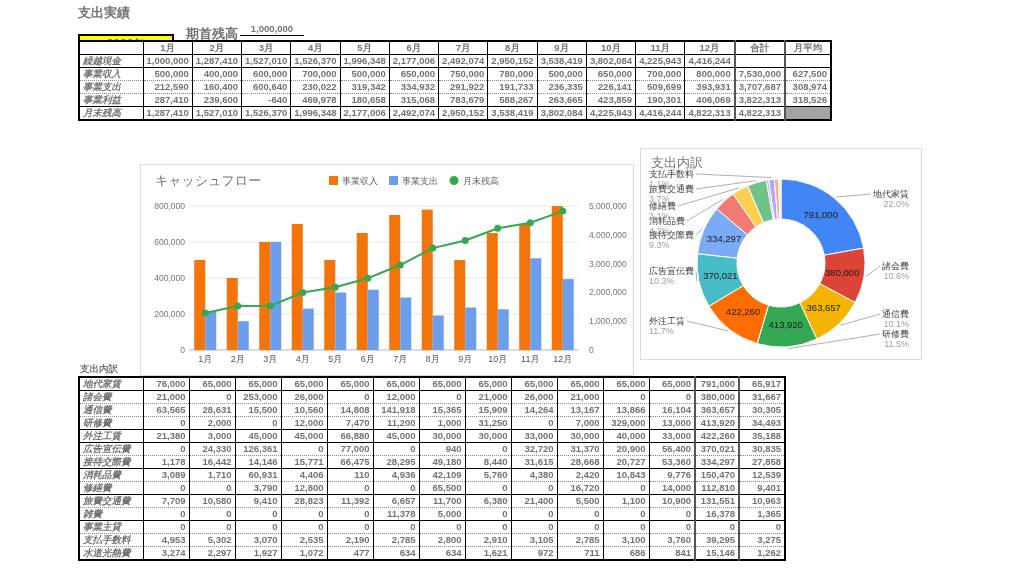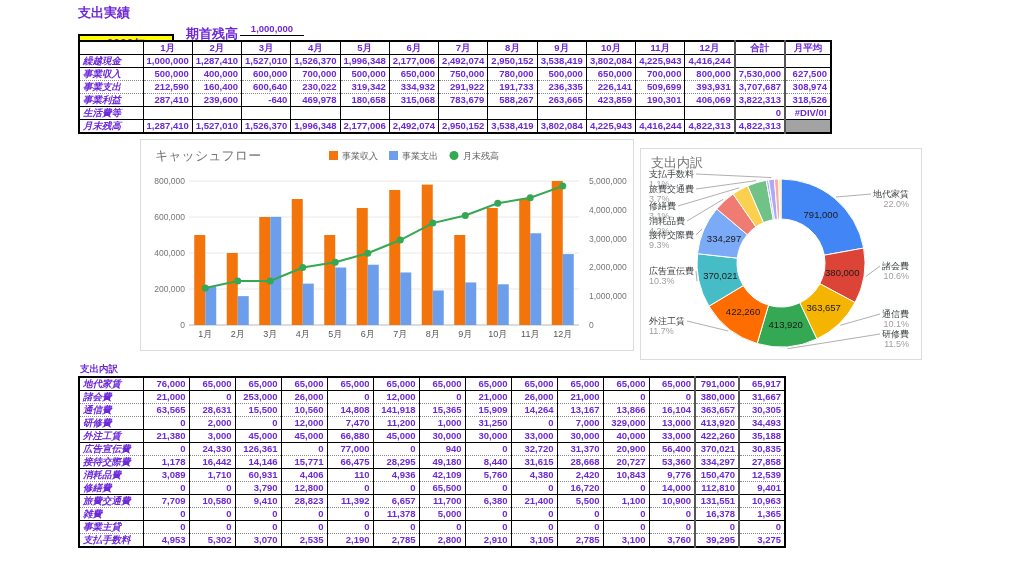--- a/index.html
+++ b/index.html
@@ -4,7 +4,7 @@
 <style>
   html,body{margin:0;padding:0;background:#fff;}
   #root{position:relative;width:1024px;height:576px;background:#fff;overflow:hidden;
-        font-family:"Liberation Sans","DejaVu Sans",sans-serif;color:#6d28d9;}
+        font-family:"Liberation Sans","DejaVu Sans",sans-serif;color:#737373;}
   .abs{position:absolute;}
   #page-title{left:78px;top:4px;font-size:13px;font-weight:bold;}
   #year-cell{left:78px;top:34px;width:92px;height:17px;background:#ffff00;border:2px solid #000;

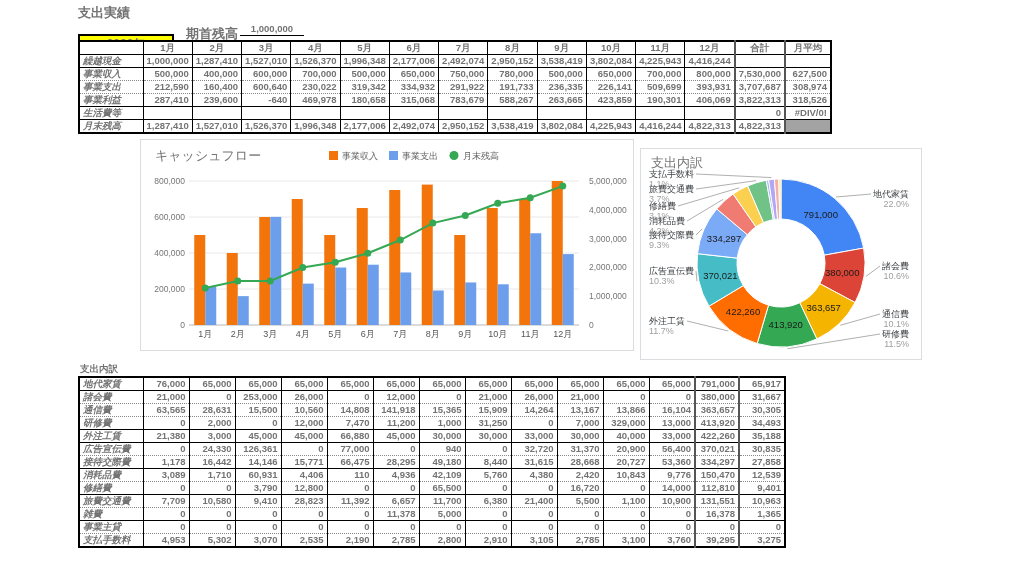--- a/index.html
+++ b/index.html
@@ -139,23 +139,6 @@
           <td class="num">406,069</td>
           <td class="num tot">3,822,313</td>
           <td class="num">318,526</td>
-        </tr>
-        <tr>
-          <td class="lbl">生活費等</td>
-          <td class="num"></td>
-          <td class="num"></td>
-          <td class="num"></td>
-          <td class="num"></td>
-          <td class="num"></td>
-          <td class="num"></td>
-          <td class="num"></td>
-          <td class="num"></td>
-          <td class="num"></td>
-          <td class="num"></td>
-          <td class="num"></td>
-          <td class="num"></td>
-          <td class="num tot">0</td>
-          <td class="num">#DIV/0!</td>
         </tr>
         <tr>
           <td class="lbl">月末残高</td>

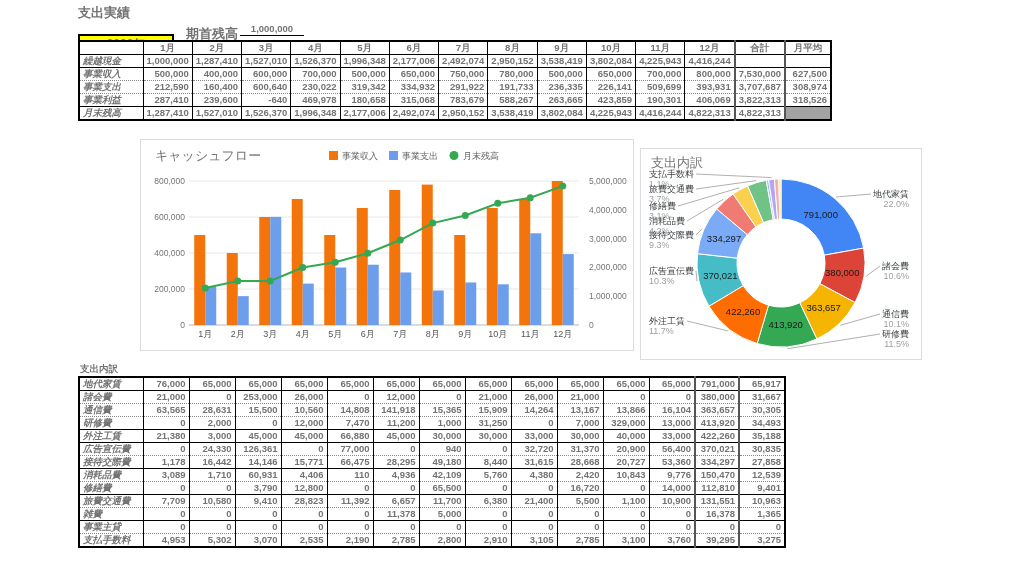--- a/index.html
+++ b/index.html
@@ -160,7 +160,7 @@
       </tbody>
     </table>
 
-  <div class="card" id="cashflow-card" style="left:140px;top:139px;width:492px;height:210px;">
+  <div class="card" id="cashflow-card" style="left:140px;top:164px;width:492px;height:210px;">
     <svg id="cashflow-svg" width="490" height="208">
         <text x="14" y="20" font-size="13" fill="#757575">キャッシュフロー</text>
         <g>

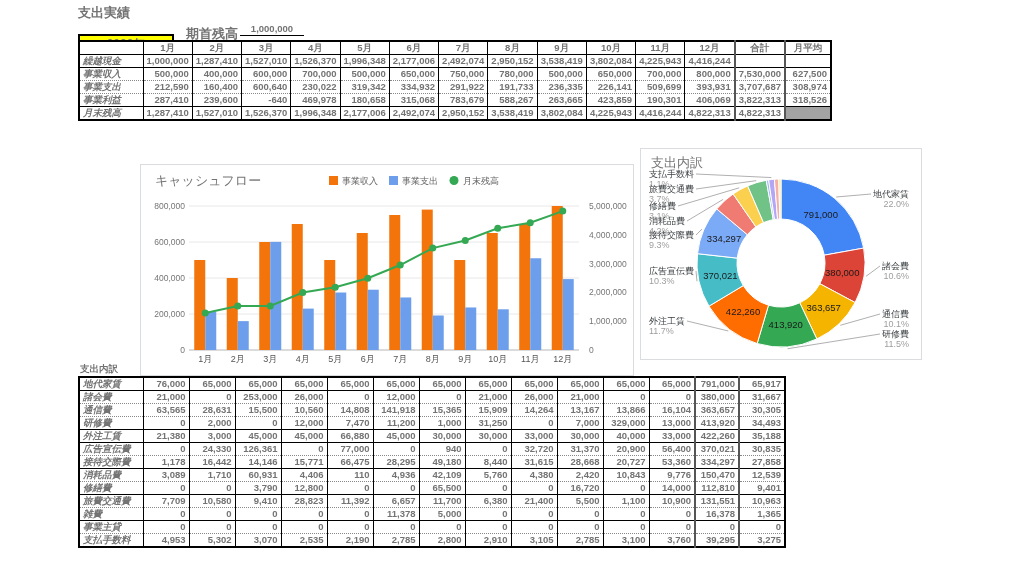--- a/index.html
+++ b/index.html
@@ -540,6 +540,23 @@
           <td class="num tot">39,295</td>
           <td class="num">3,275</td>
         </tr>
+        <tr class="dot">
+          <td class="lbl">水道光熱費</td>
+          <td class="num">3,274</td>
+          <td class="num">2,297</td>
+          <td class="num">1,927</td>
+          <td class="num">1,072</td>
+          <td class="num">477</td>
+          <td class="num">634</td>
+          <td class="num">634</td>
+          <td class="num">1,621</td>
+          <td class="num">972</td>
+          <td class="num">711</td>
+          <td class="num">686</td>
+          <td class="num">841</td>
+          <td class="num tot">15,146</td>
+          <td class="num">1,262</td>
+        </tr>
       </tbody>
     </table>
 </div>

